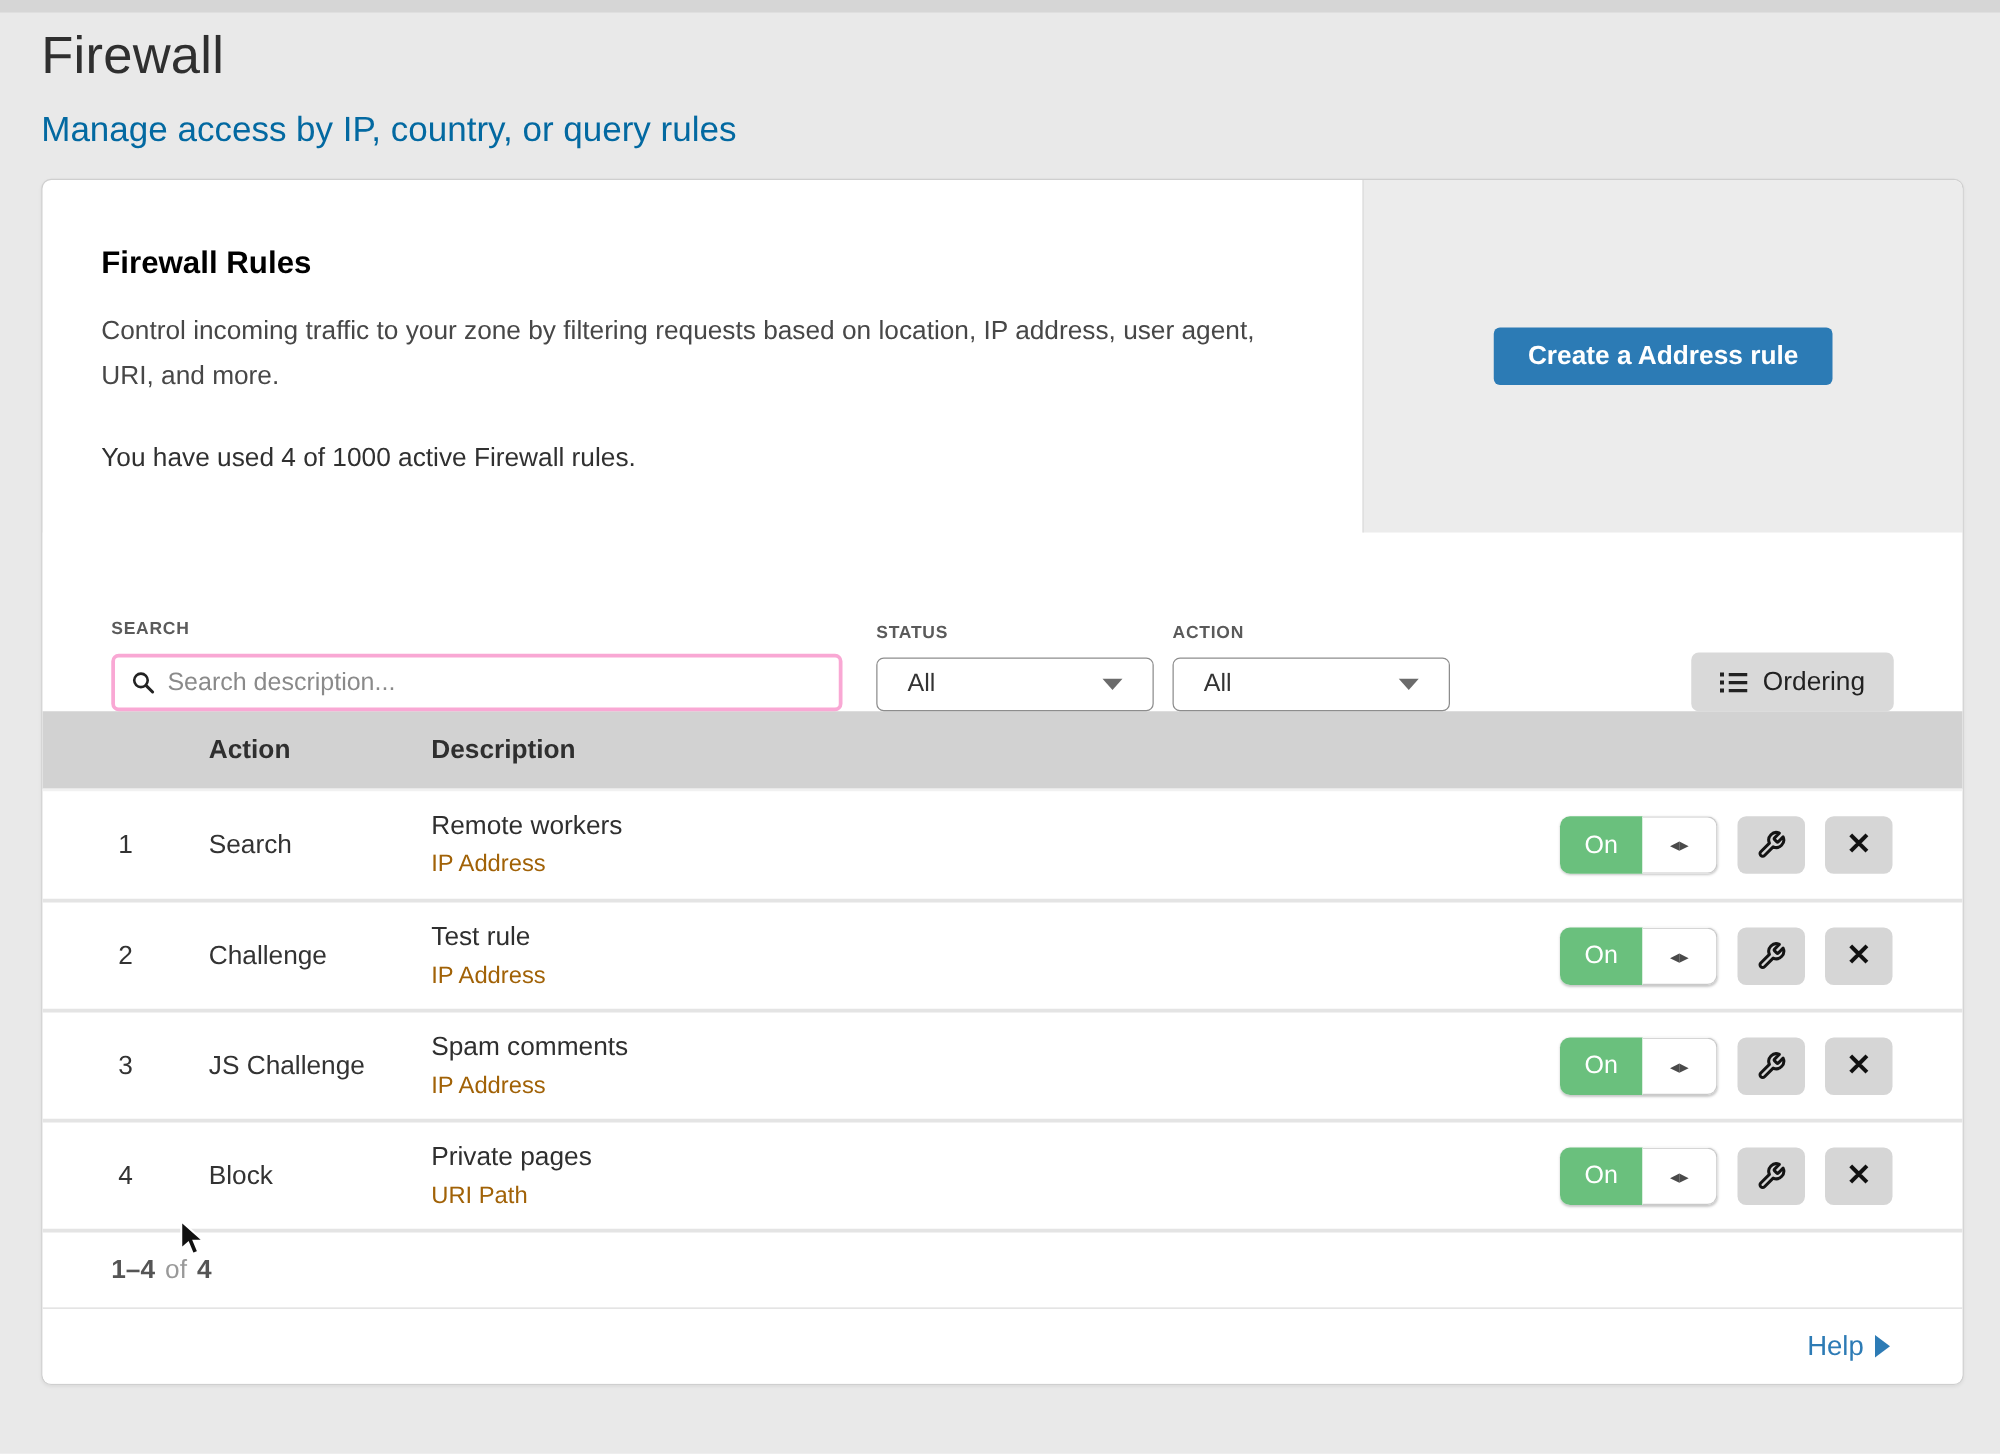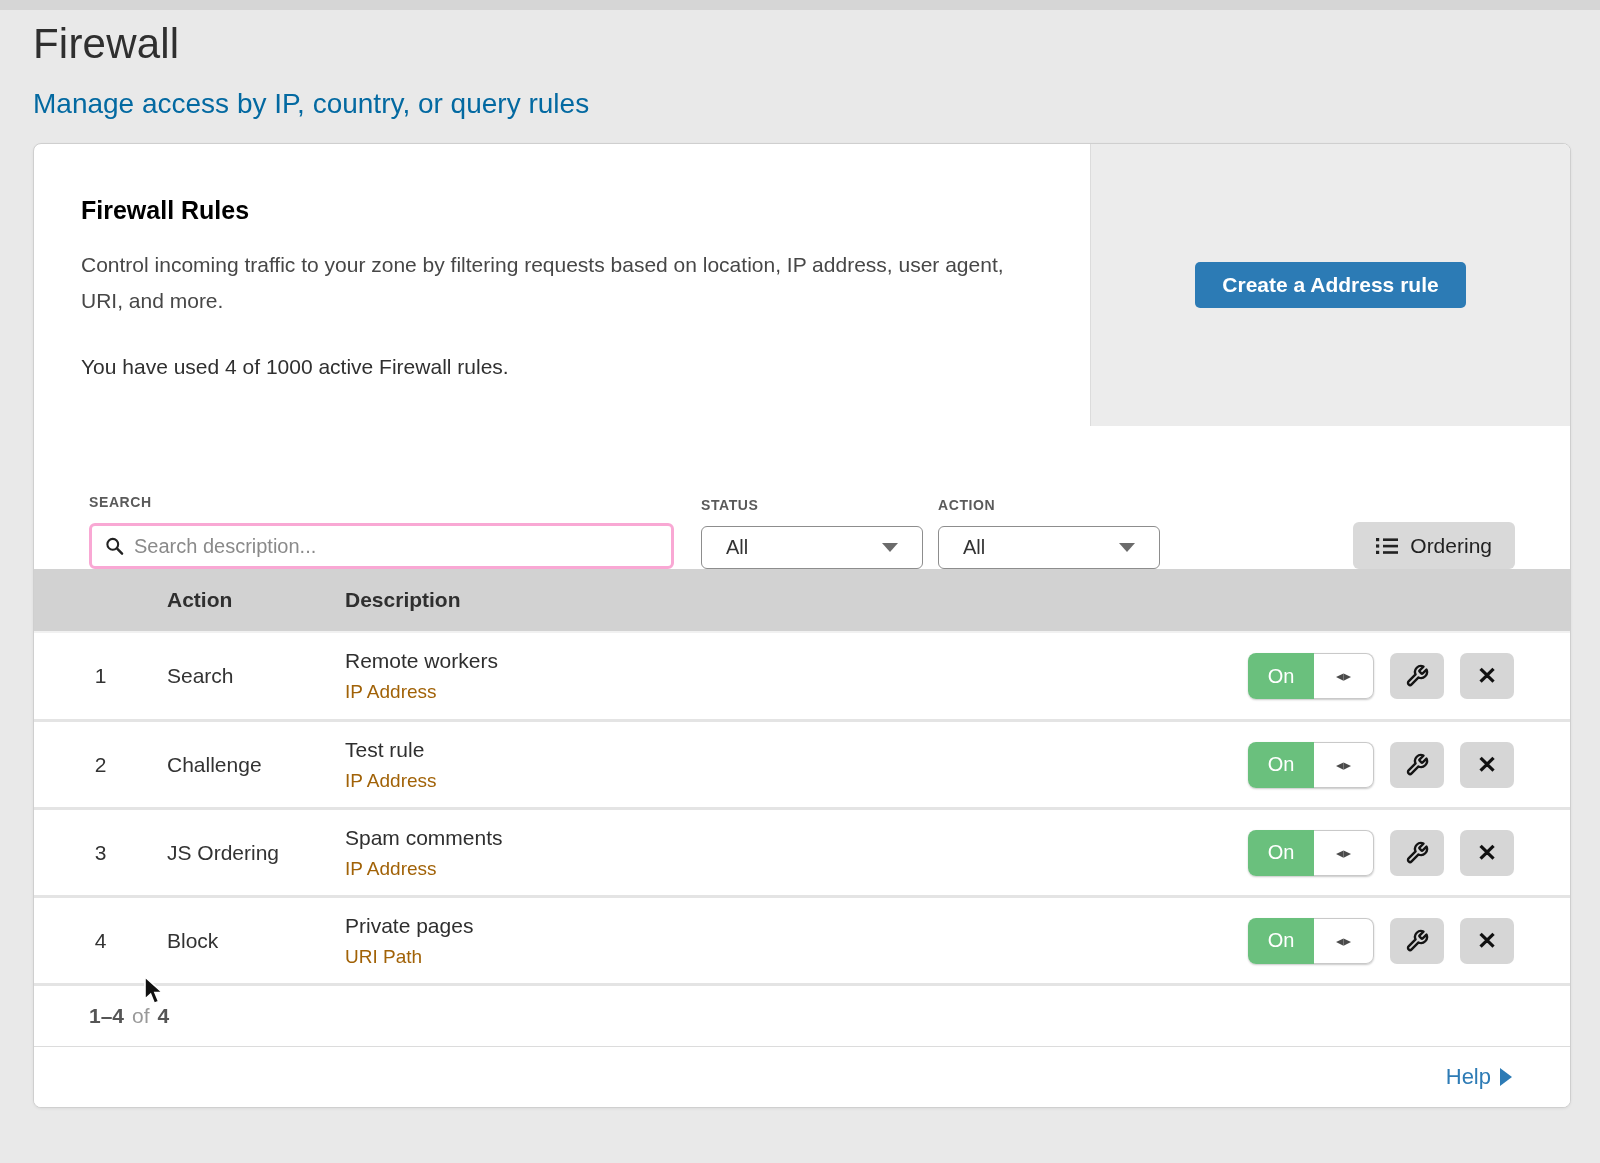--- a/index.html
+++ b/index.html
@@ -248,7 +248,7 @@
 
   <div class="rule-row">
     <div class="cell-num">3</div>
-    <div class="cell-action">JS Ordering</div>
+    <div class="cell-action">JS Challenge</div>
     <div class="cell-desc">
       <div class="desc-title">Spam comments</div>
       <div class="desc-sub">IP Address</div>

